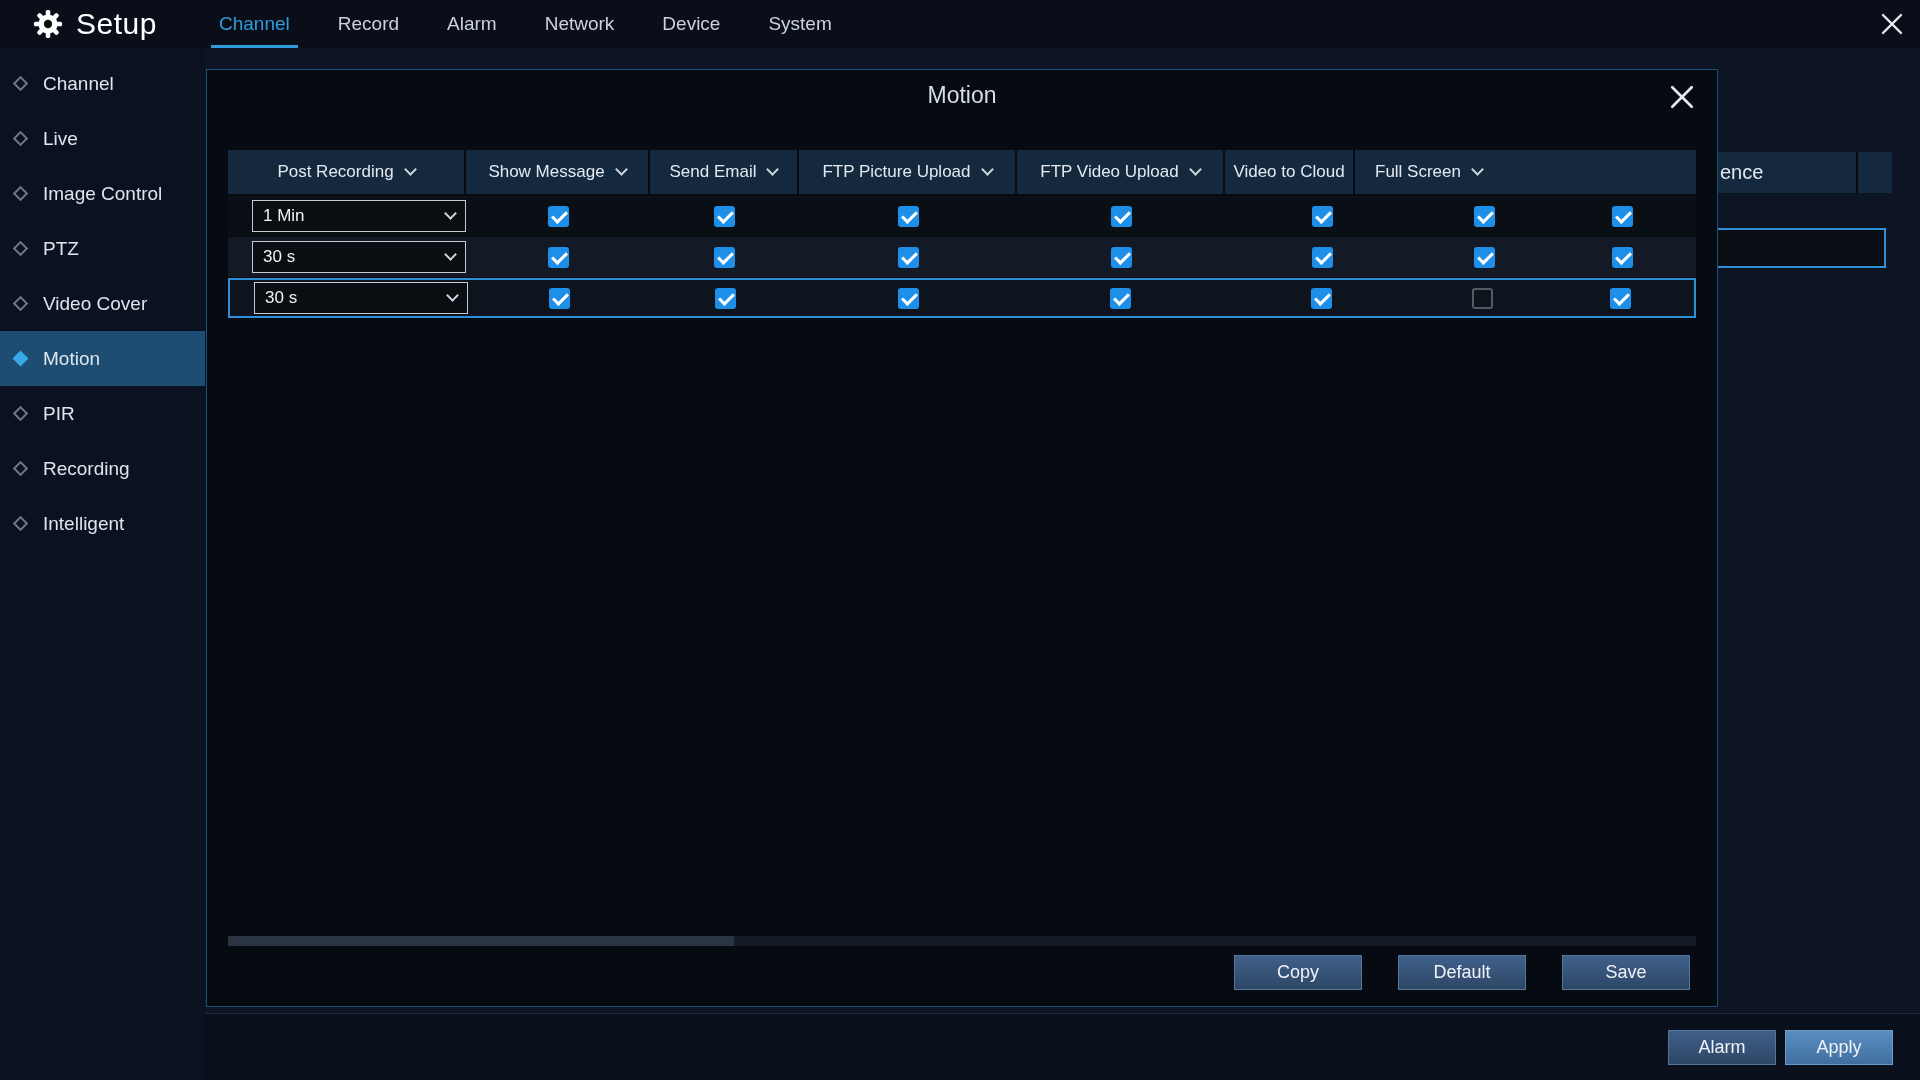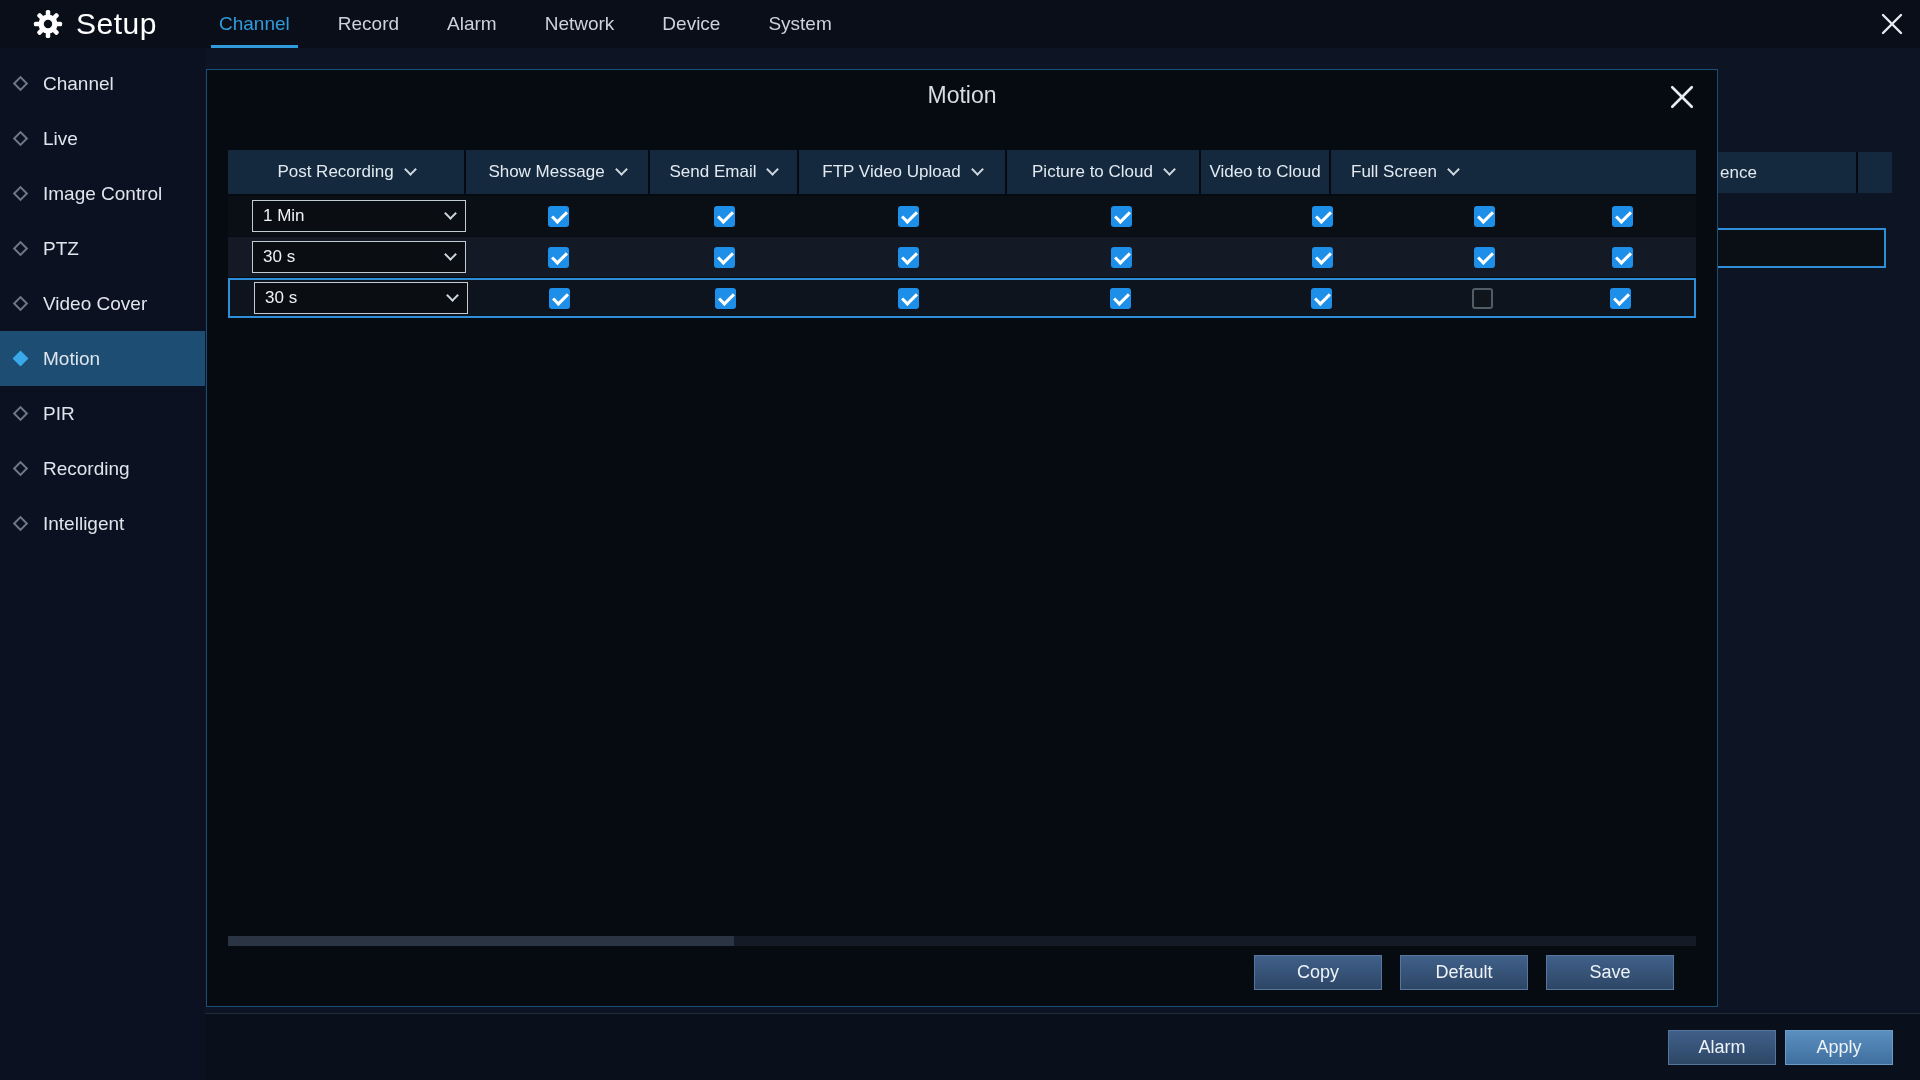--- a/index.html
+++ b/index.html
@@ -206,6 +206,10 @@
             <span class="hlabel">Send Email</span>
             <span class="chev"></span>
           </div>
+          <div class="hcell c3">
+            <span class="hlabel">FTP Picture Upload</span>
+            <span class="chev"></span>
+          </div>
           <div class="hcell c4">
             <span class="hlabel">FTP Video Upload</span>
             <span class="chev"></span>

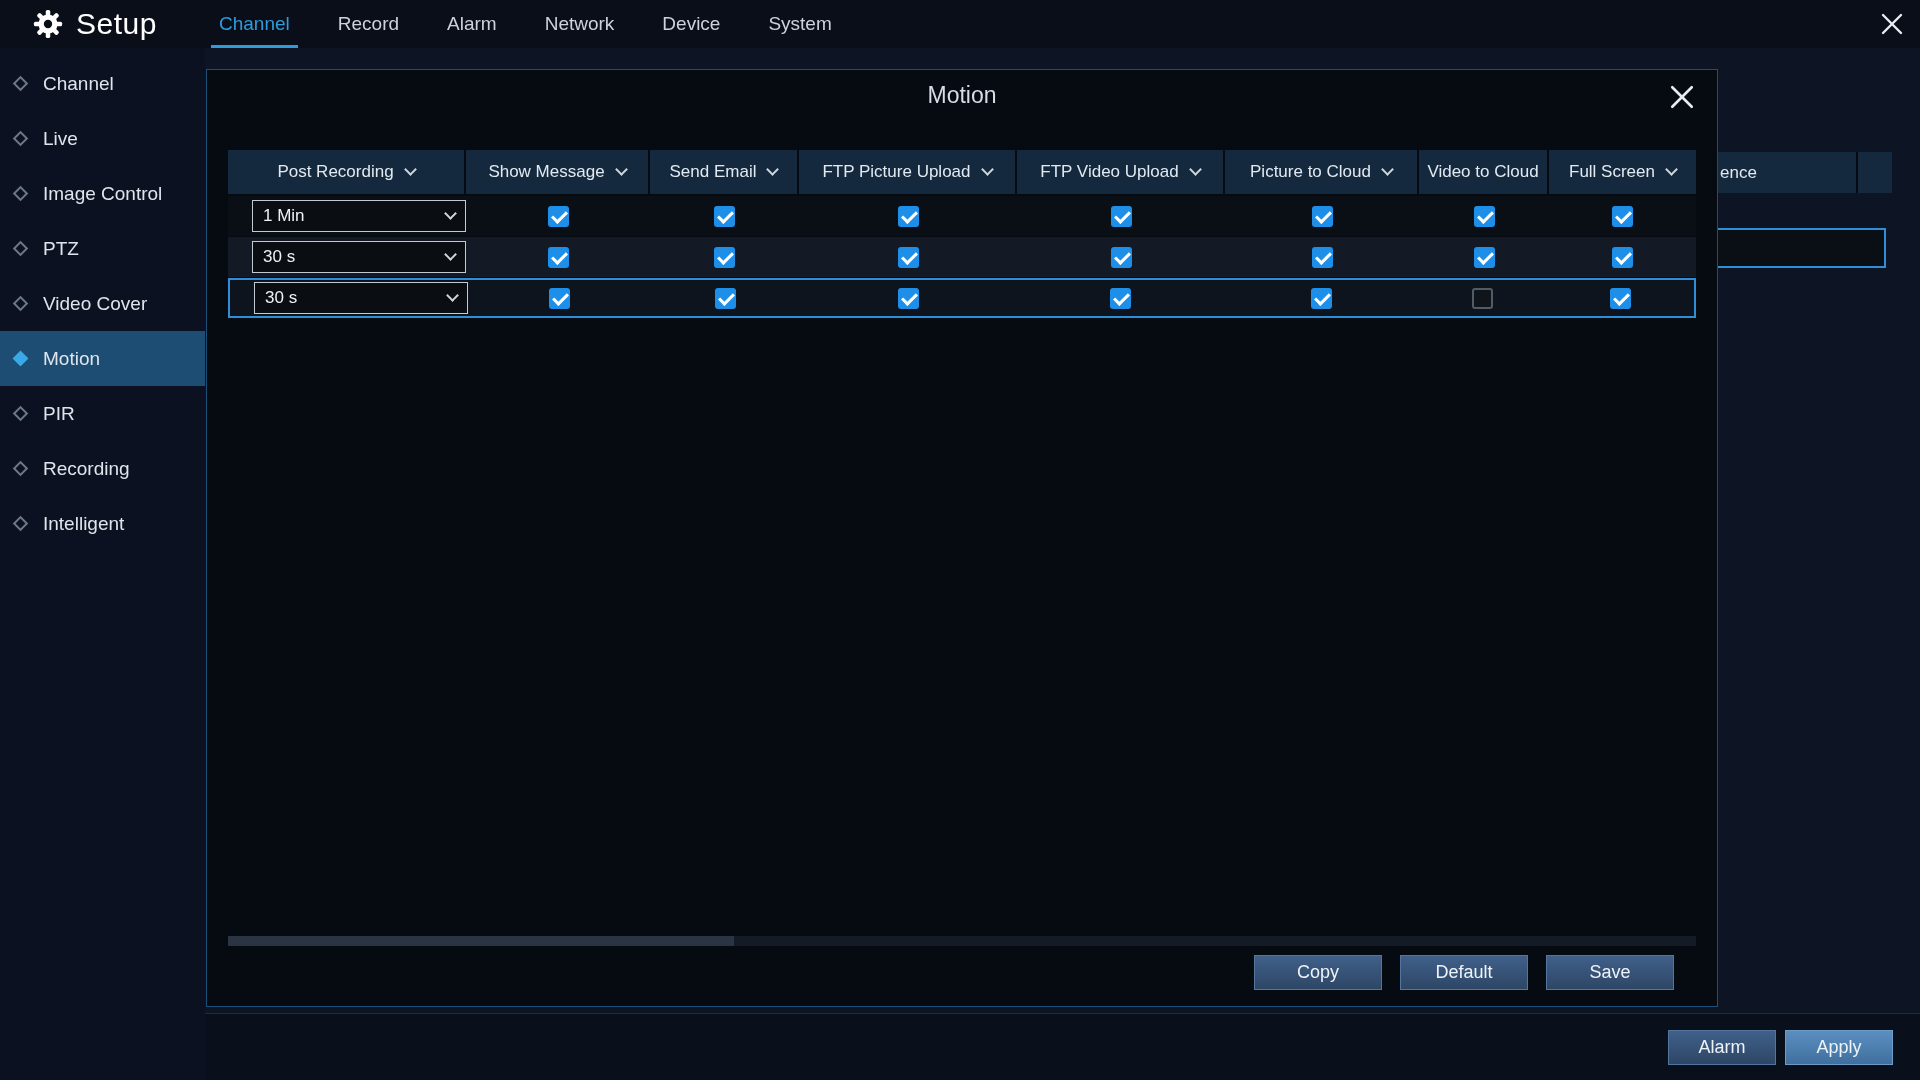--- a/index.html
+++ b/index.html
@@ -214,10 +214,6 @@
             <span class="hlabel">FTP Video Upload</span>
             <span class="chev"></span>
           </div>
-          <div class="hcell c5">
-            <span class="hlabel">Picture to Cloud</span>
-            <span class="chev"></span>
-          </div>
           <div class="hcell c6">
             <span class="hlabel">Video to Cloud</span>
           </div>

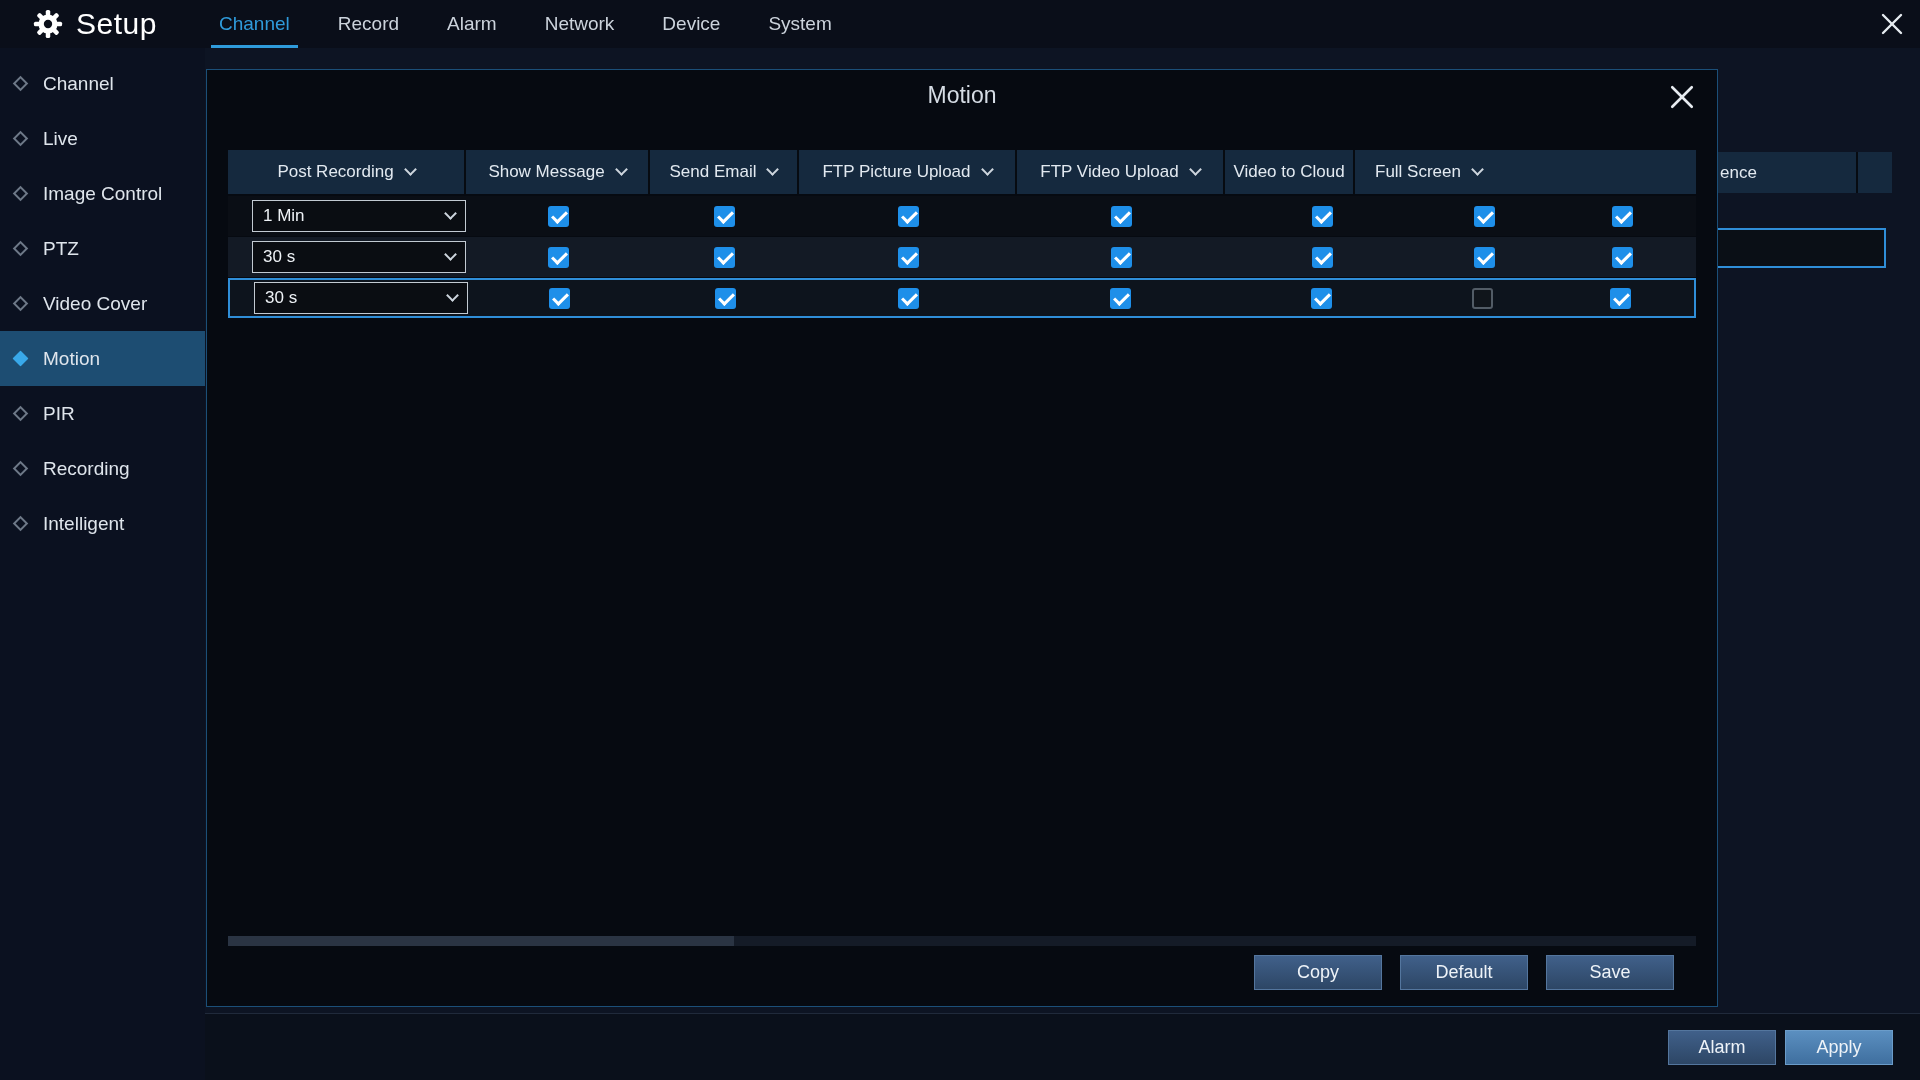--- a/index.html
+++ b/index.html
@@ -33,7 +33,7 @@
 
   
   .bg-col-header { position:absolute; left:1718px; top:152px; width:174px; height:41px;
-                   background:#15293e; color:#e2e9f0; font-size:17px; display:flex;
+                   background:#15293e; color:#e2e9f0; font-size:20px; display:flex;
                    align-items:center; padding-left:2px; z-index:3; }
   .bg-col-divider { position:absolute; right:34px; top:0; bottom:0; width:2px; background:#070b11; }
   .bg-input-fragment { position:absolute; left:1716px; top:228px; width:170px; height:40px;

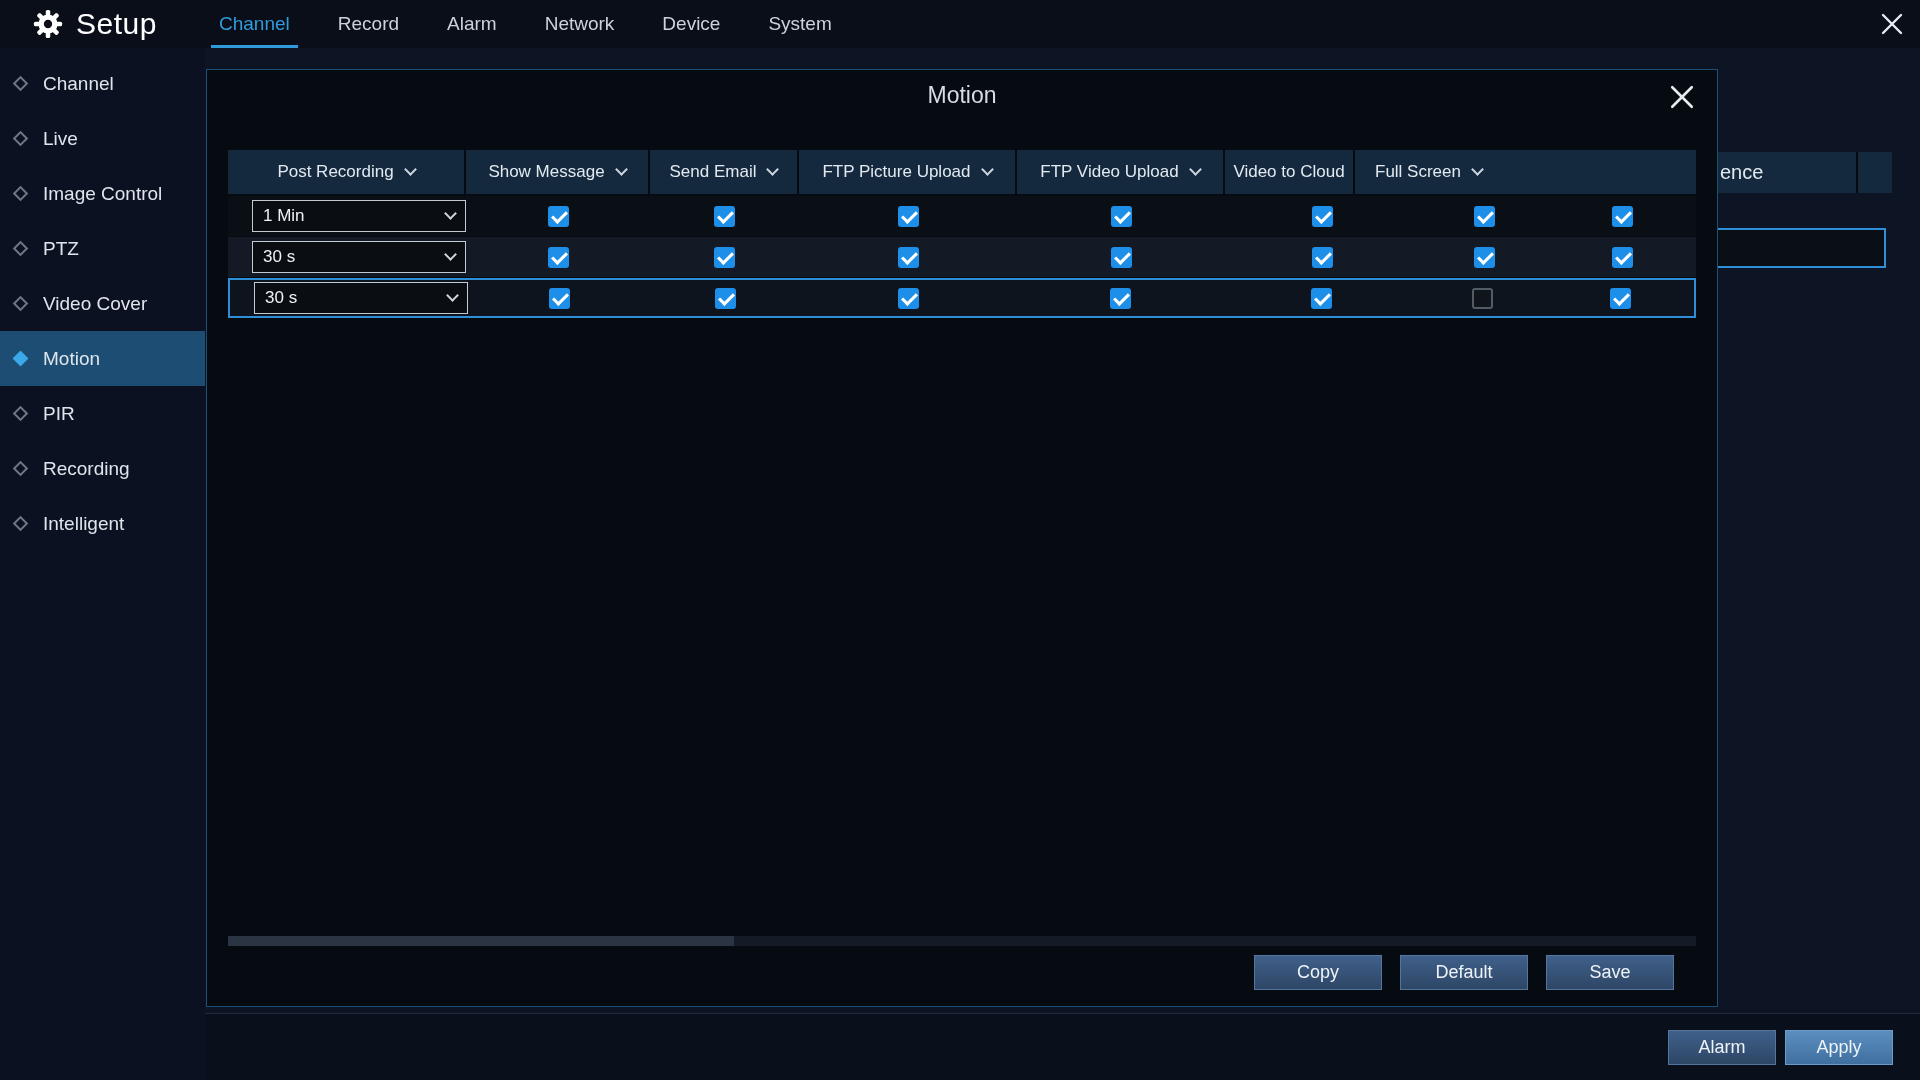--- a/index.html
+++ b/index.html
@@ -90,7 +90,7 @@
   .hscroll .thumb { position:absolute; left:0; top:0; height:100%; width:506px;
                     background:#2a3443; cursor:grab; }
 
-  .modal-buttons { position:absolute; top:885px; right:43px; display:flex; gap:18px; }
+  .modal-buttons { position:absolute; top:885px; right:27px; display:flex; gap:36px; }
   .modal-buttons .btn { width:128px; }
 
   svg.xline line { stroke:#e7ecf1; stroke-width:2.4; stroke-linecap:round; }

